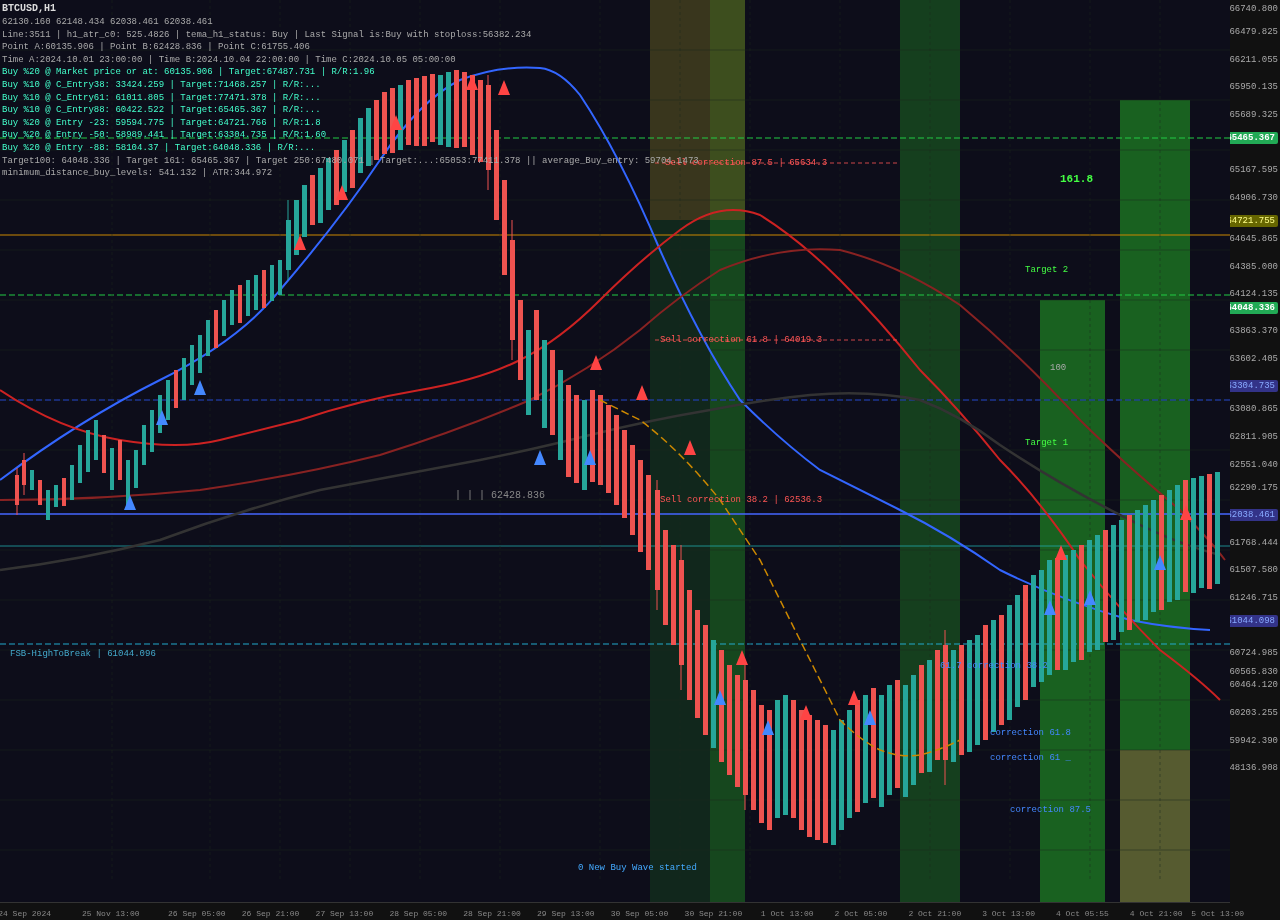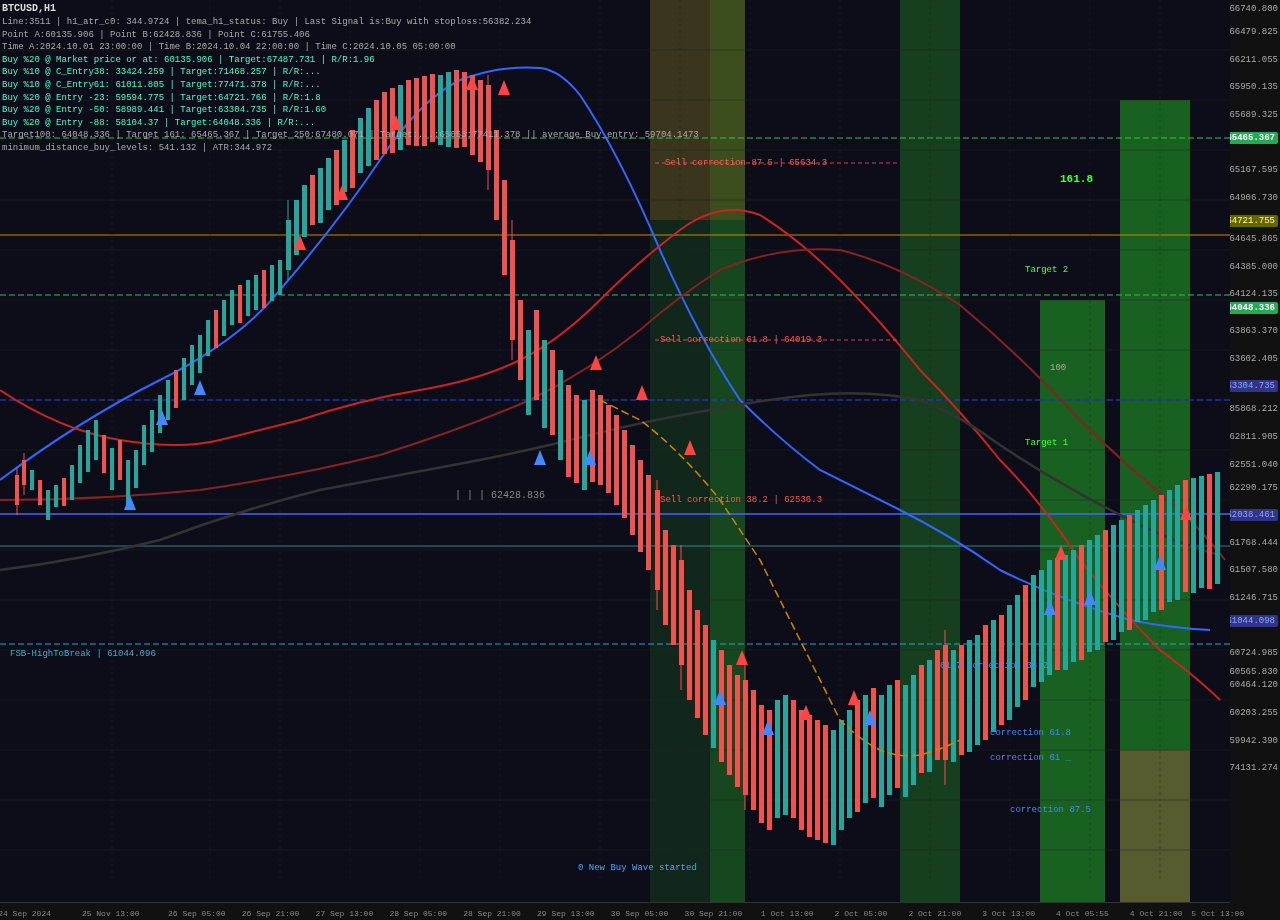--- a/index.html
+++ b/index.html
@@ -123,6 +123,7 @@
 
   <div id="info-panel">
     <div class="title-line">BTCUSD,H1</div>
+    <div>62130.160  62148.434  62038.461  62038.461</div>
     <div>Line:3511  | h1_atr_c0: 344.9724 | tema_h1_status: Buy | Last Signal is:Buy with stoploss:56382.234</div>
     <div>Point A:60135.906 | Point B:62428.836 | Point C:61755.406</div>
     <div>Time A:2024.10.01 23:00:00 | Time B:2024.10.04 22:00:00 | Time C:2024.10.05 05:00:00</div>

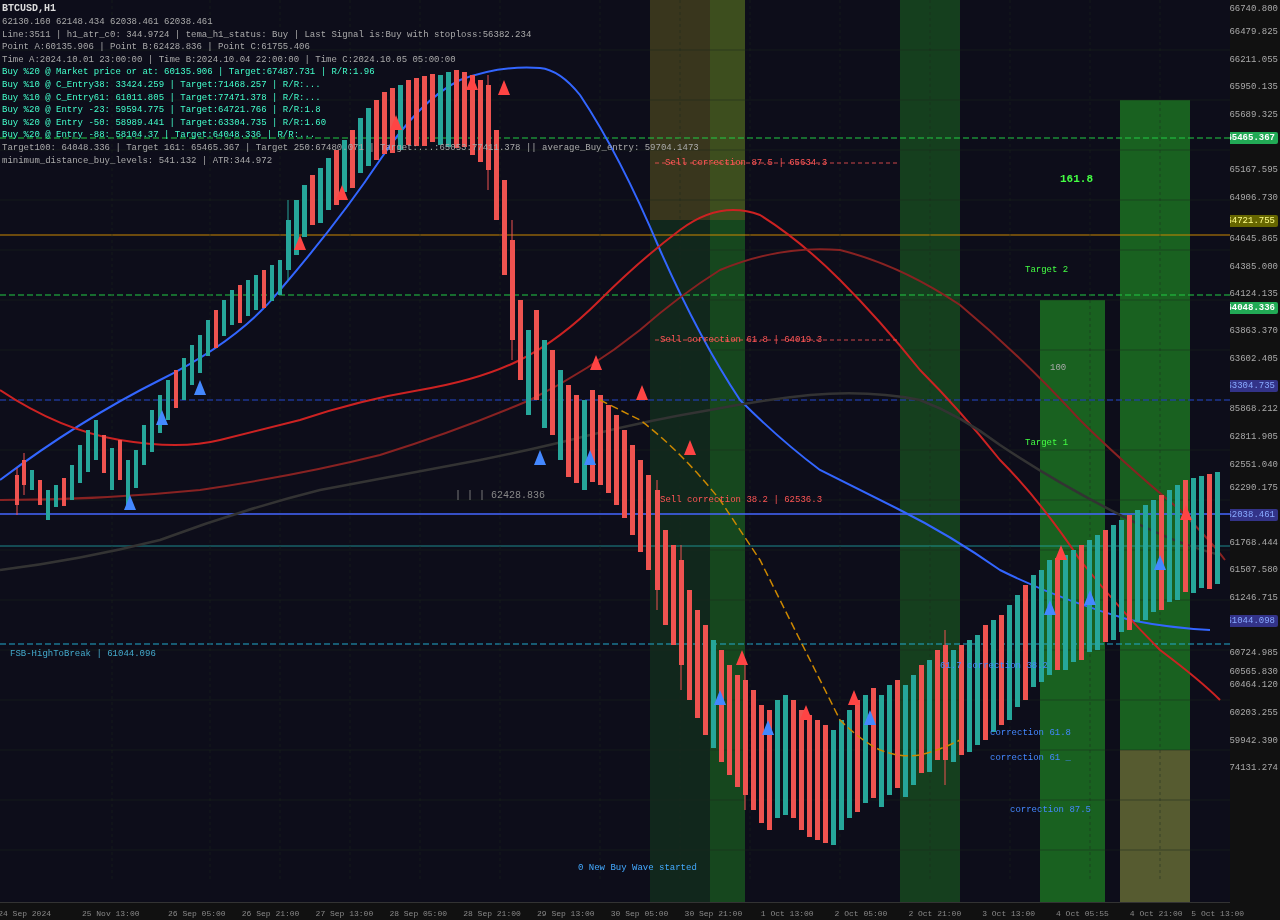--- a/index.html
+++ b/index.html
@@ -124,7 +124,7 @@
   <div id="info-panel">
     <div class="title-line">BTCUSD,H1</div>
     <div>62130.160  62148.434  62038.461  62038.461</div>
-    <div>Line:3511  | h1_atr_c0: 344.9724 | tema_h1_status: Buy | Last Signal is:Buy with stoploss:56382.234</div>
+    <div>Line:3511  | h1_atr_c0: 525.4826 | tema_h1_status: Buy | Last Signal is:Buy with stoploss:56382.234</div>
     <div>Point A:60135.906 | Point B:62428.836 | Point C:61755.406</div>
     <div>Time A:2024.10.01 23:00:00 | Time B:2024.10.04 22:00:00 | Time C:2024.10.05 05:00:00</div>
     <div class="buy-signal">Buy %20 @ Market price or at: 60135.906 | Target:67487.731 | R/R:1.96</div>

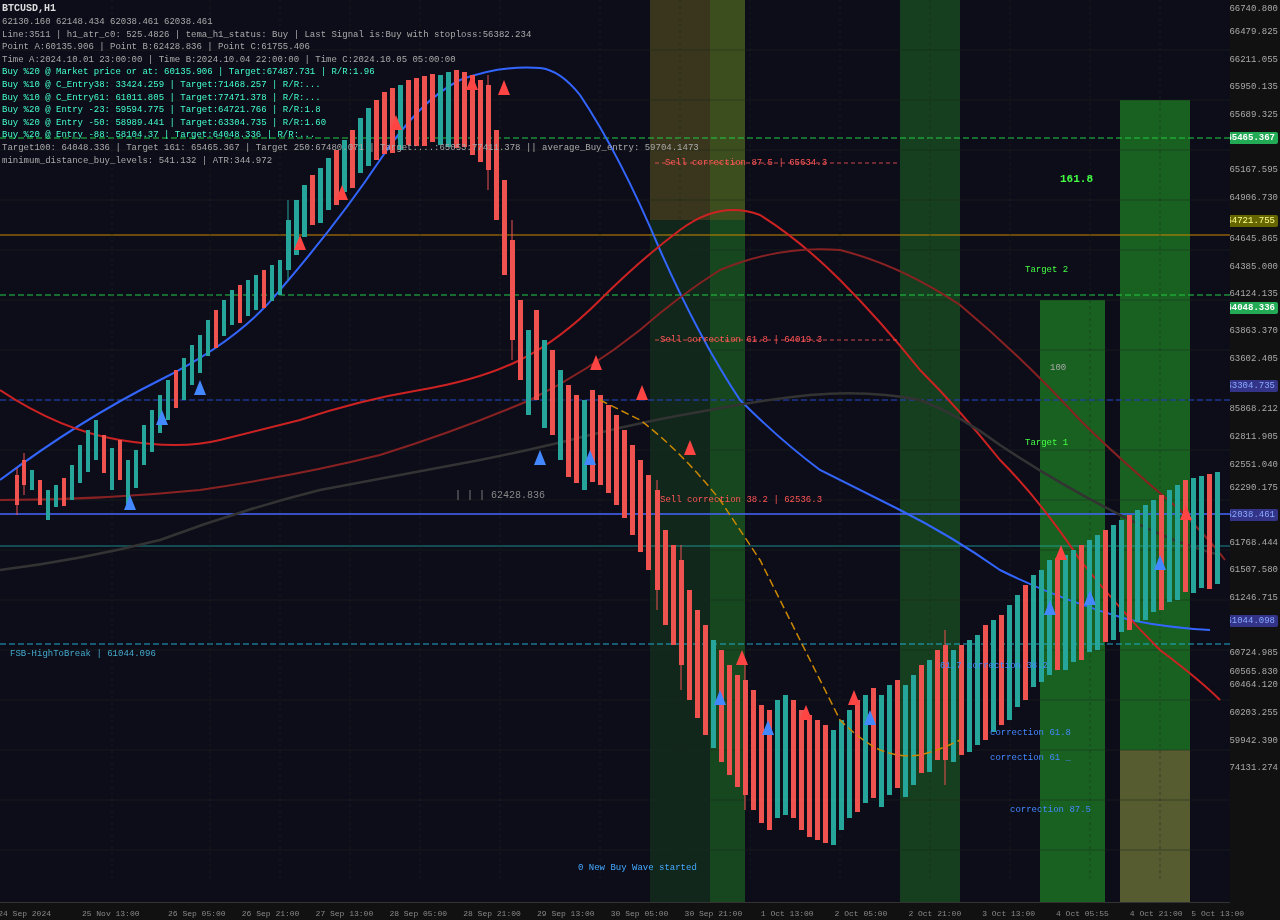--- a/index.html
+++ b/index.html
@@ -130,6 +130,7 @@
     <div class="buy-signal">Buy %20 @ Market price or at: 60135.906 | Target:67487.731 | R/R:1.96</div>
     <div class="buy-signal">Buy %10 @ C_Entry38: 33424.259 | Target:71468.257 | R/R:...</div>
     <div class="buy-signal">Buy %10 @ C_Entry61: 61011.805 | Target:77471.378 | R/R:...</div>
+    <div class="buy-signal">Buy %10 @ C_Entry88: 60422.522 | Target:65465.367 | R/R:...</div>
     <div class="buy-signal">Buy %20 @ Entry -23: 59594.775 | Target:64721.766 | R/R:1.8</div>
     <div class="buy-signal">Buy %20 @ Entry -50: 58989.441 | Target:63304.735 | R/R:1.60</div>
     <div class="buy-signal">Buy %20 @ Entry -88: 58104.37 | Target:64048.336 | R/R:...</div>

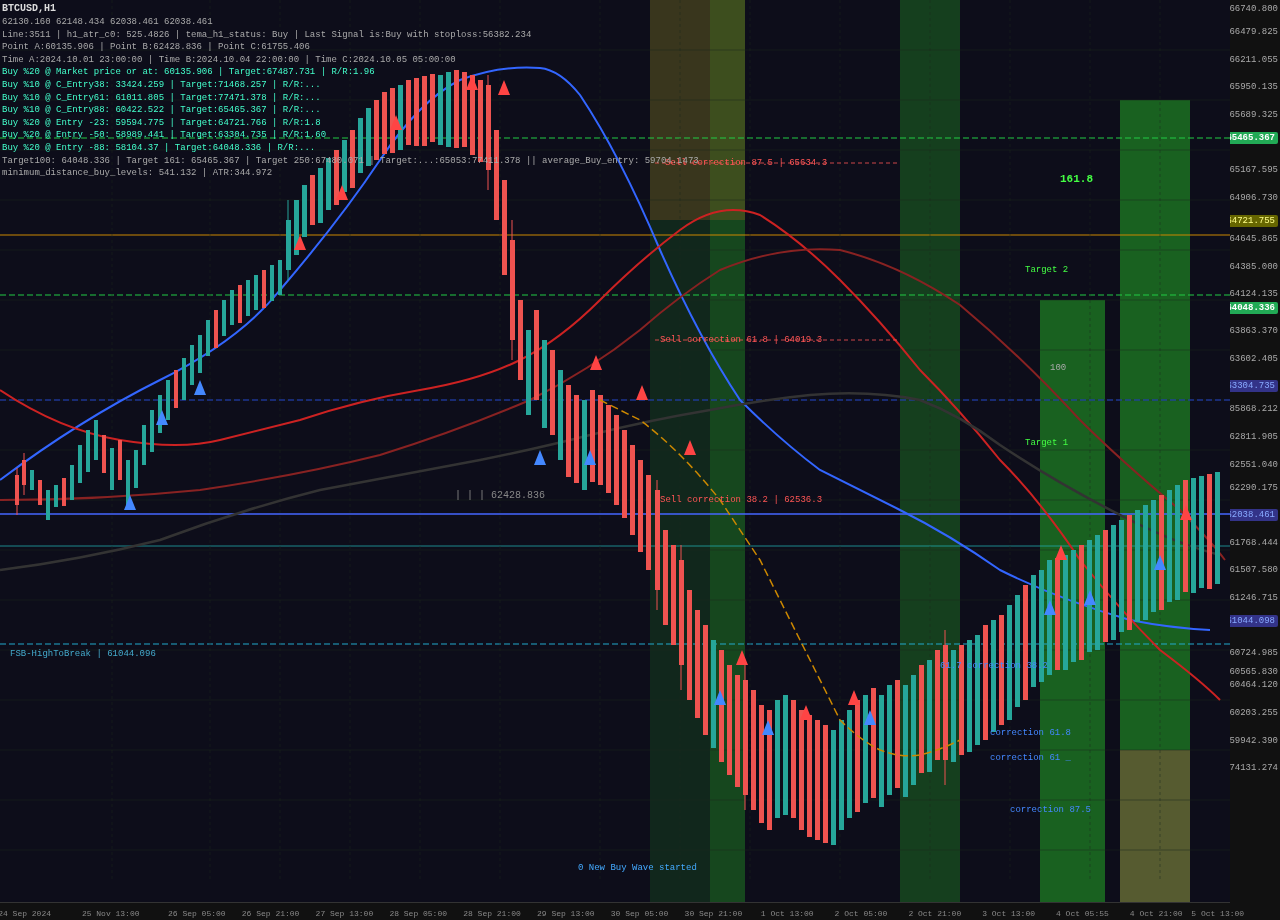--- a/index.html
+++ b/index.html
@@ -477,7 +477,7 @@
     <div class="price-label" style="top:36%">63863.370</div>
     <div class="price-label" style="top:39%">63602.405</div>
     <div class="price-label highlighted-blue" style="top:42%">63304.735</div>
-    <div class="price-label" style="top:44.5%">85868.212</div>
+    <div class="price-label" style="top:44.5%">63080.865</div>
     <div class="price-label" style="top:47.5%">62811.905</div>
     <div class="price-label" style="top:50.5%">62551.040</div>
     <div class="price-label" style="top:53%">62290.175</div>

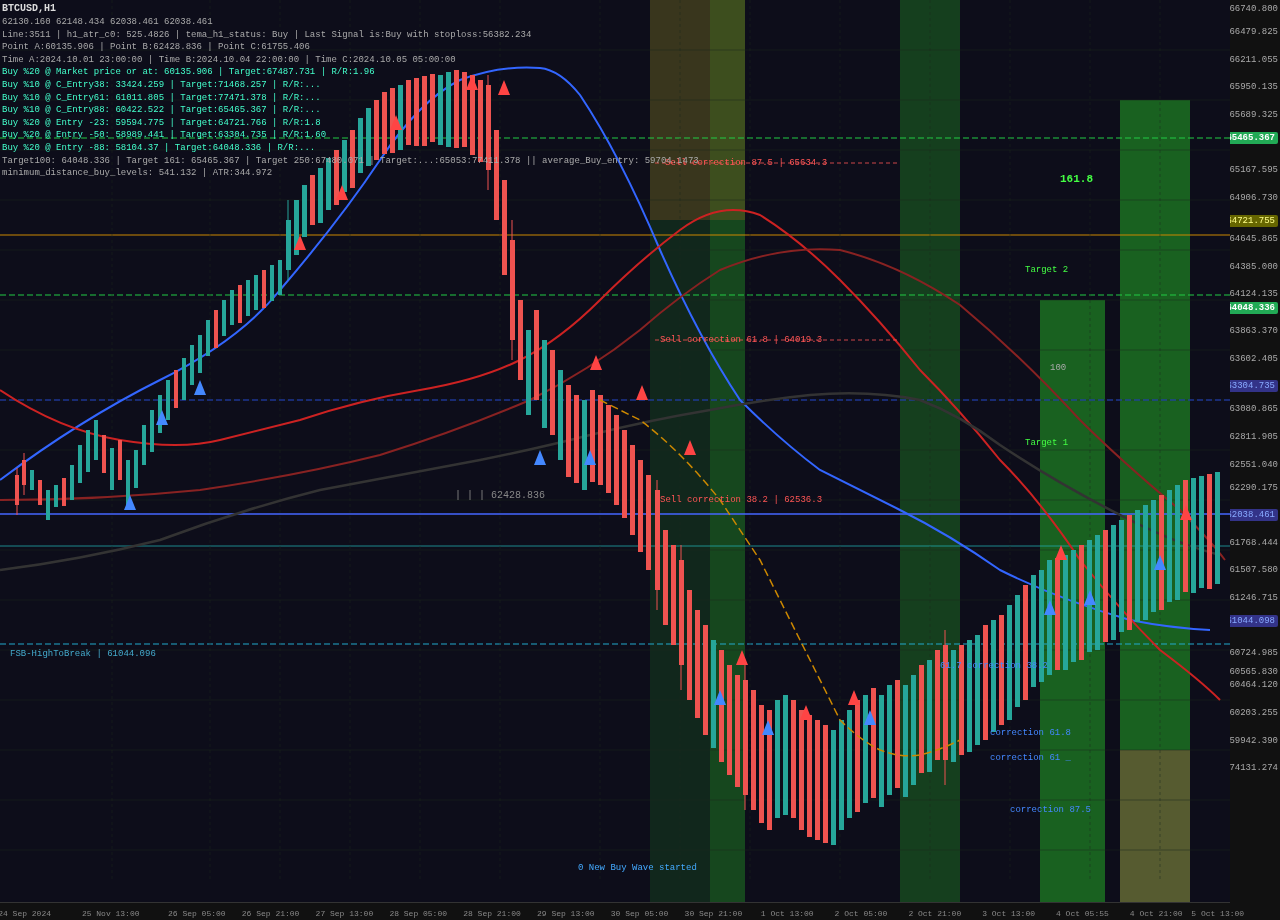--- a/index.html
+++ b/index.html
@@ -491,7 +491,7 @@
     <div class="price-label" style="top:74.5%">60464.120</div>
     <div class="price-label" style="top:77.5%">60203.255</div>
     <div class="price-label" style="top:80.5%">59942.390</div>
-    <div class="price-label" style="top:83.5%">74131.274</div>
+    <div class="price-label" style="top:83.5%">48136.908</div>
   </div>
 
   <div id="time-axis">

